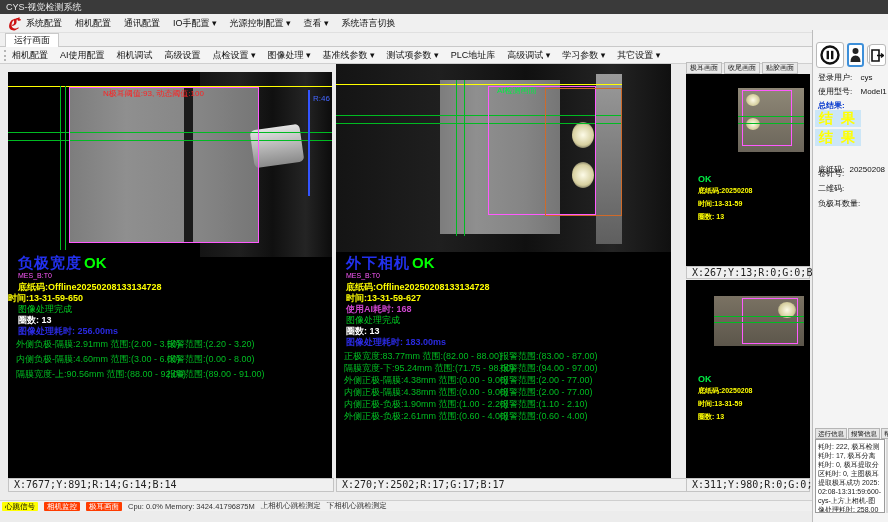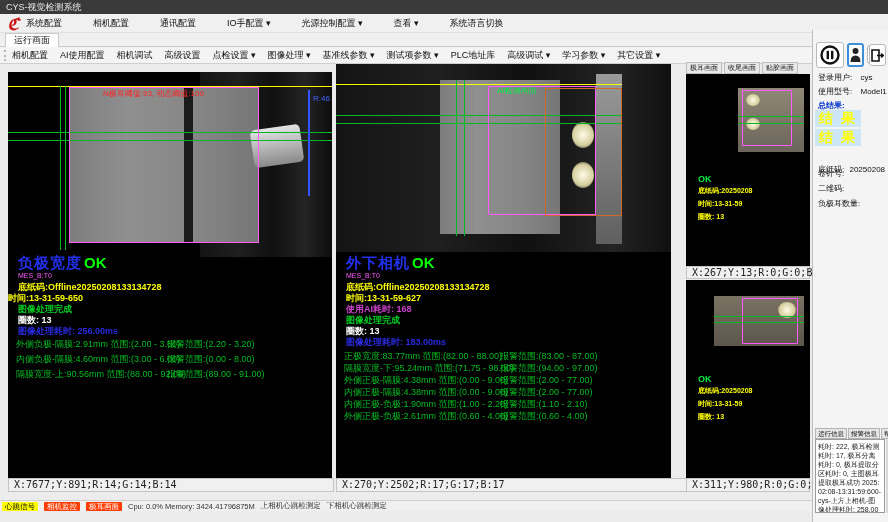--- a/index.html
+++ b/index.html
@@ -14,7 +14,7 @@
   .menubar { left:0; top:14px; width:888px; height:19px; background:#f0f0f0; border-bottom:1px solid #e0e0e0; }
   .logo { left:3px; top:15px; width:20px; height:19px; color:#cc1111;
     font-family:"DejaVu Serif",serif; font-style:italic; font-weight:bold; font-size:17px; line-height:19px; text-align:center; }
-  .menu { left:26px; top:14px; height:19px; display:flex; align-items:center; gap:31px; list-style:none; }
+  .menu { left:26px; top:14px; height:19px; display:flex; align-items:center; gap:13px; list-style:none; }
   .menu li { font-size:9px; color:#111; cursor:default; }
   .tabrow { left:0; top:33px; width:888px; height:14px; background:#f0f0f0; border-bottom:1px solid #c9c9c9; }
   .tab { left:5px; top:33px; height:14px; padding:0 8px; background:#fff; border:1px solid #c9c9c9; border-bottom:none;

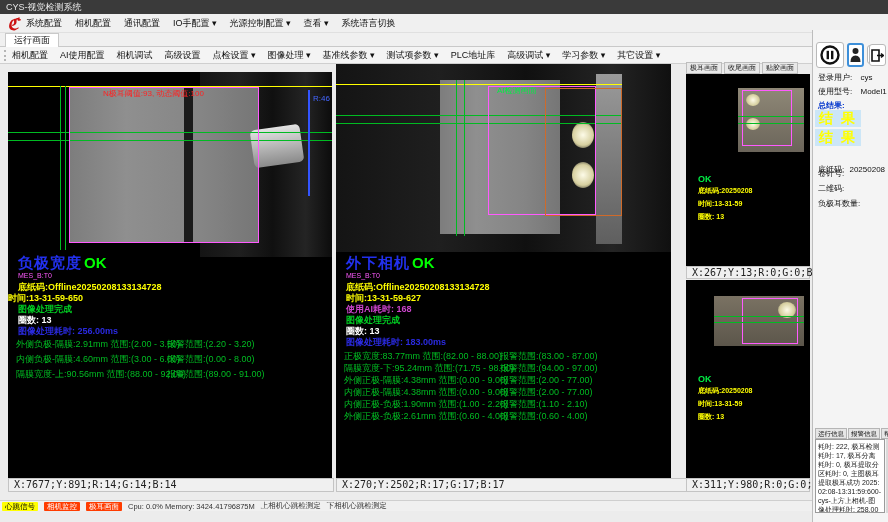--- a/index.html
+++ b/index.html
@@ -57,7 +57,7 @@
   .cam-title .okv { color:#00ff00; margin-left:2px; letter-spacing:0; }
   .mesline { font-size:7px; color:#ff5aff; }
   .yline { font-size:9px; font-weight:bold; color:#ffff00; white-space:nowrap; }
-  .gline { font-size:9px; font-weight:bold; color:#00cc22; }
+  .gline { font-size:9px; font-weight:normal; color:#00cc22; }
   .wline { font-size:9px; font-weight:bold; color:#ffffff; }
   .bline { font-size:9px; font-weight:bold; color:#2a2ae0; }
   .mline { font-size:9px; font-weight:bold; color:#cc44cc; }

